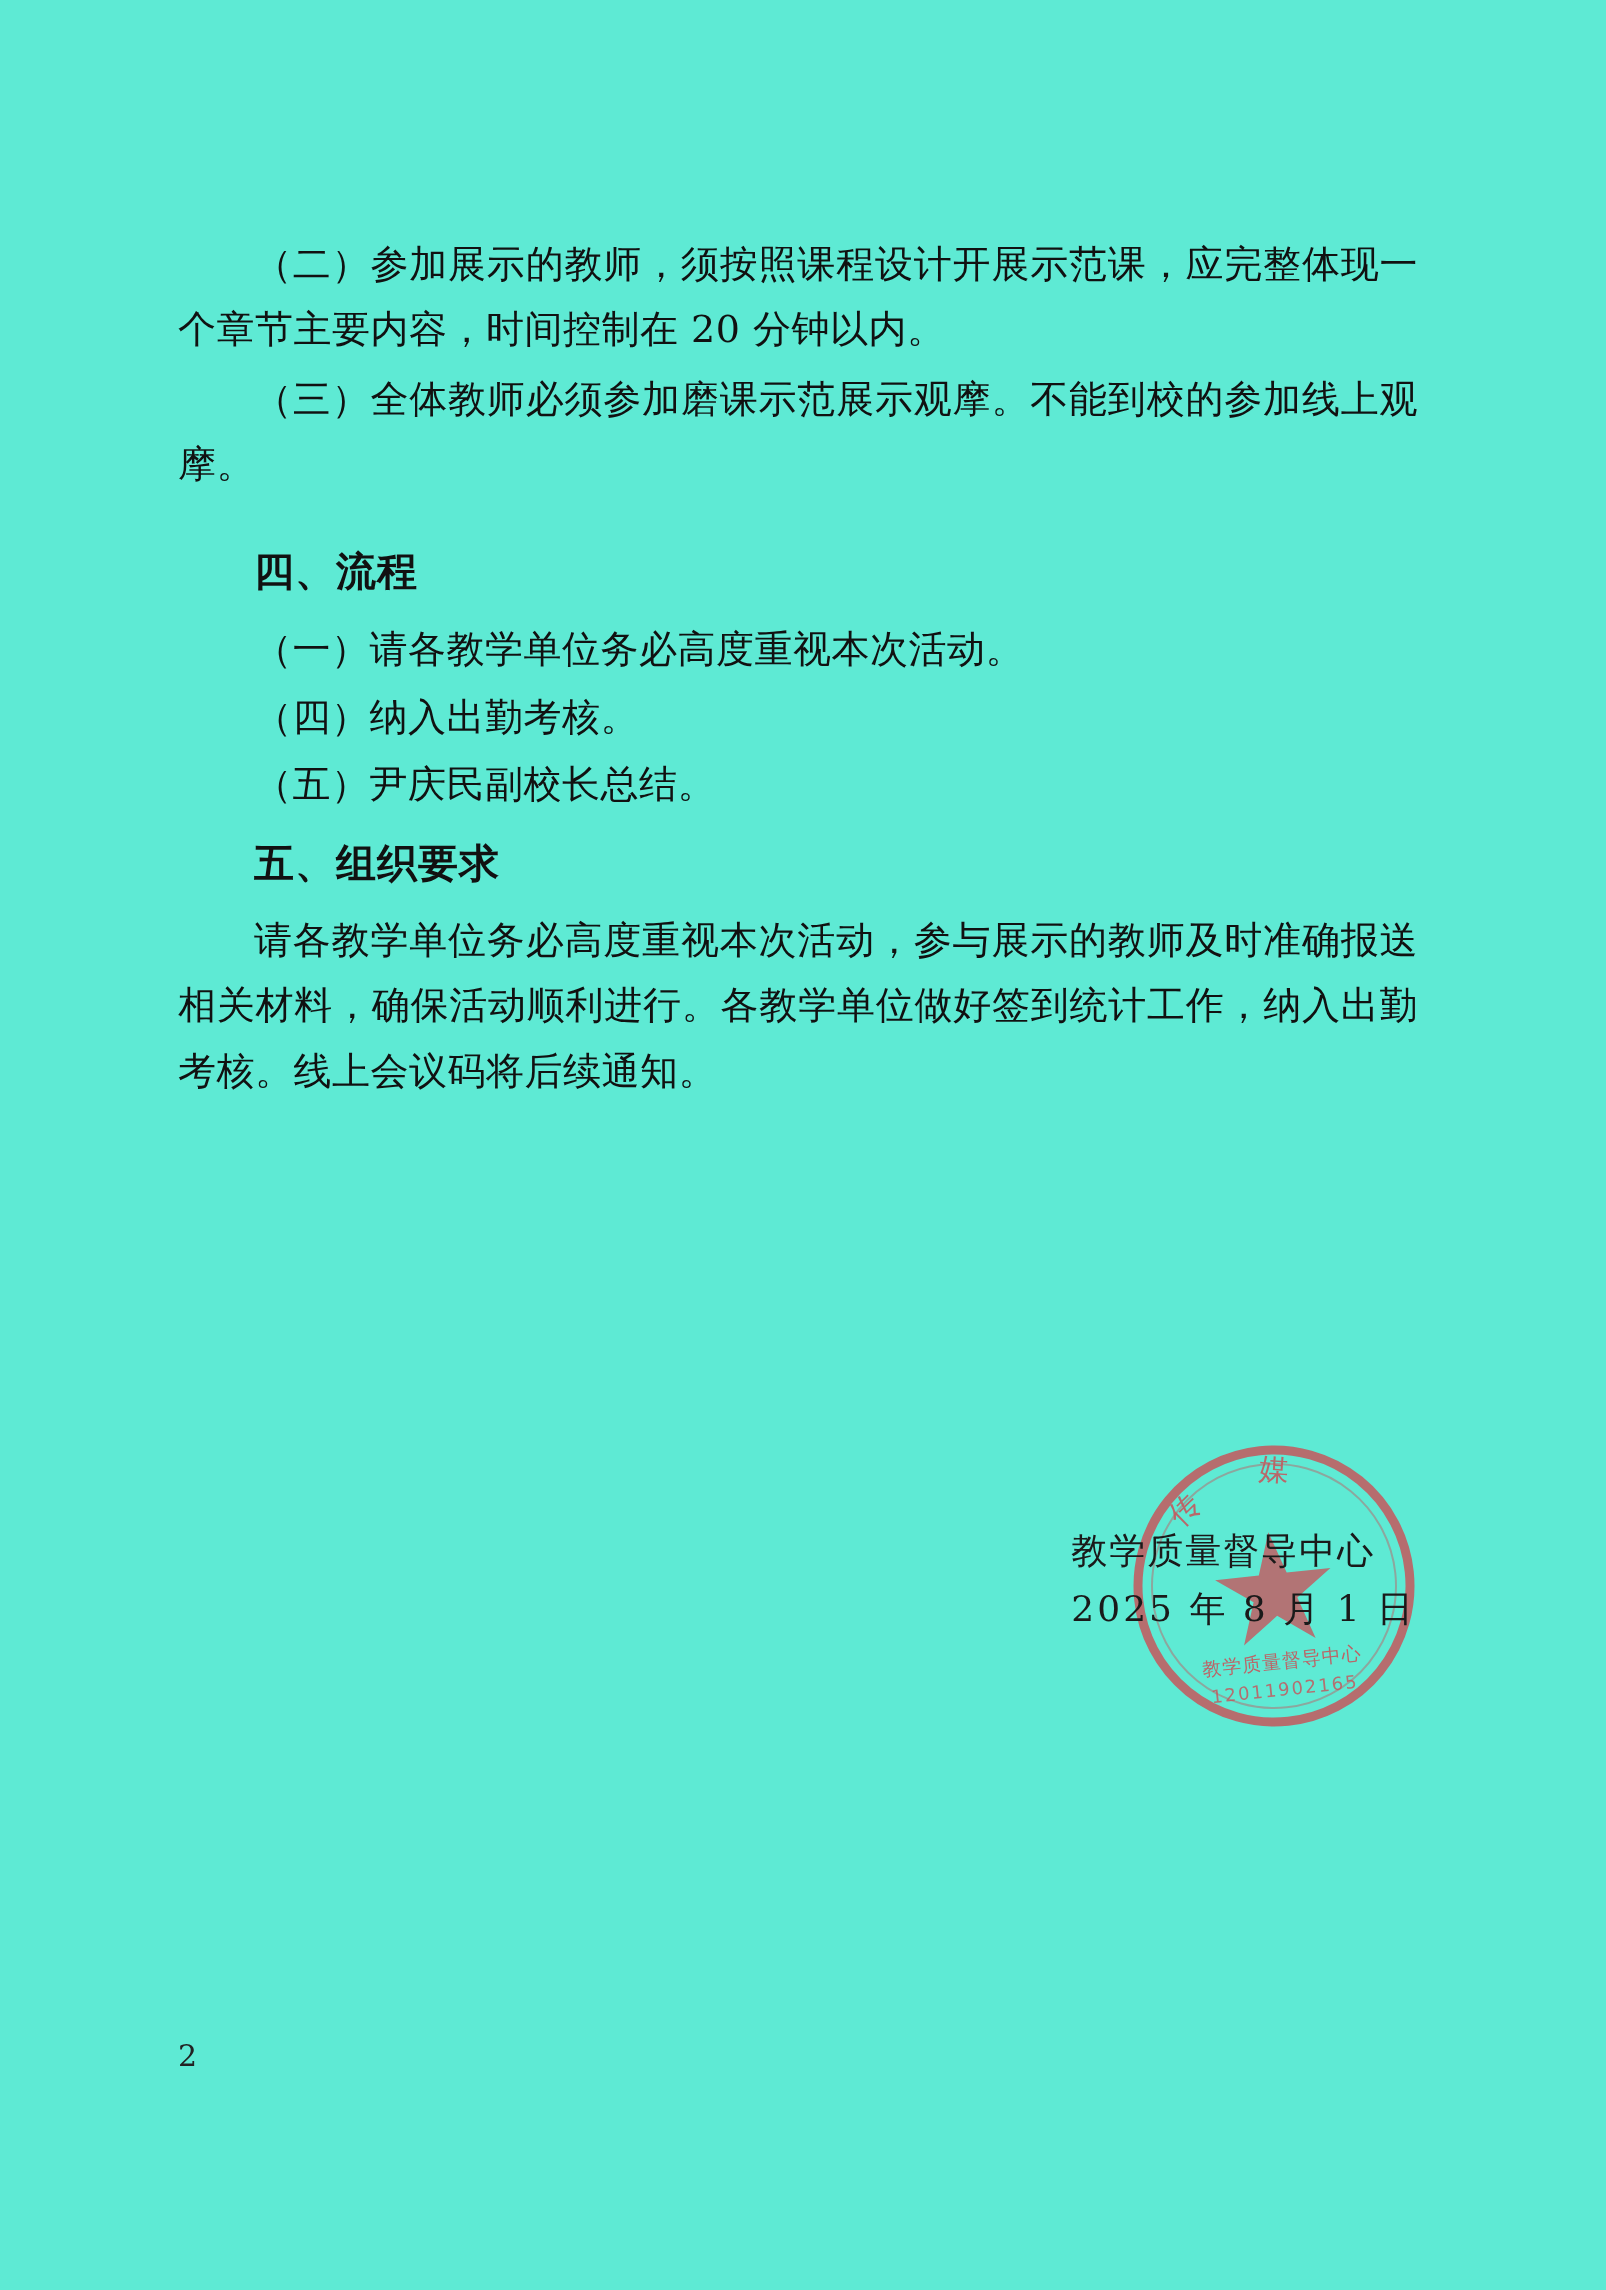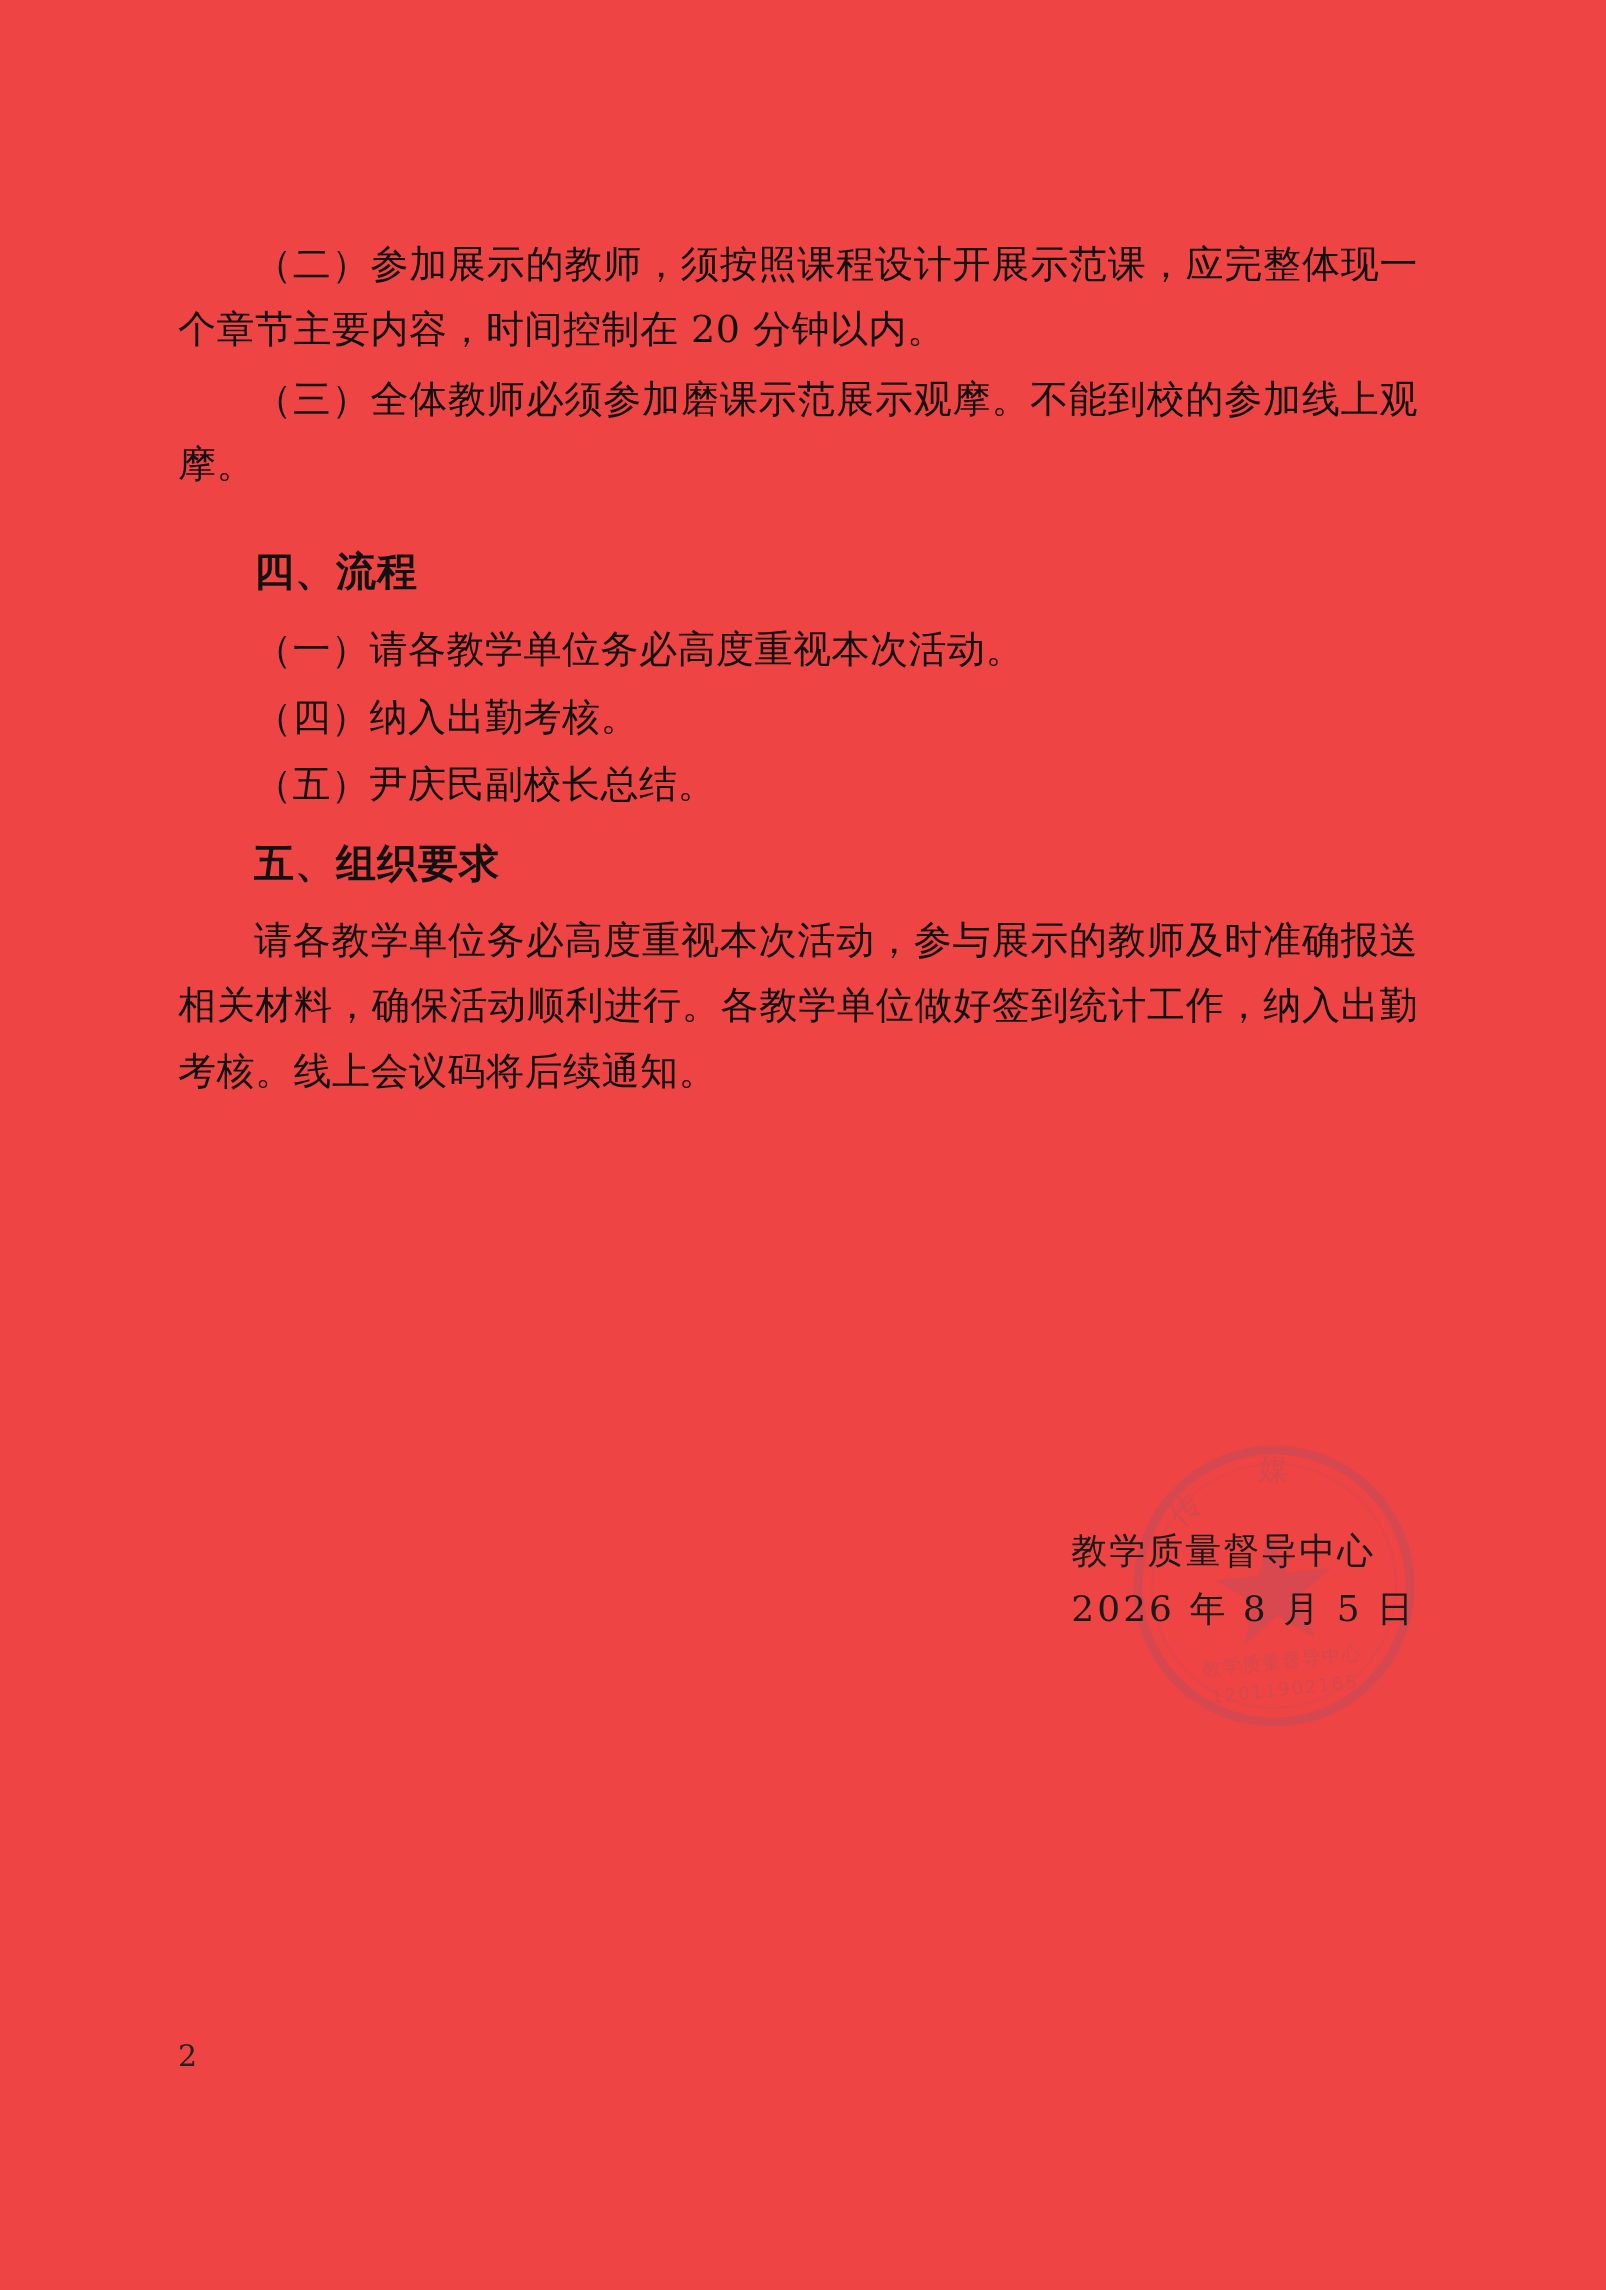--- a/index.html
+++ b/index.html
@@ -20,7 +20,7 @@
     left: 0; top: 0;
     width: 1606px;
     height: 2290px;
-    background: #ef4444;
+    background: #5eead4;
   }
   .content {
     position: absolute;

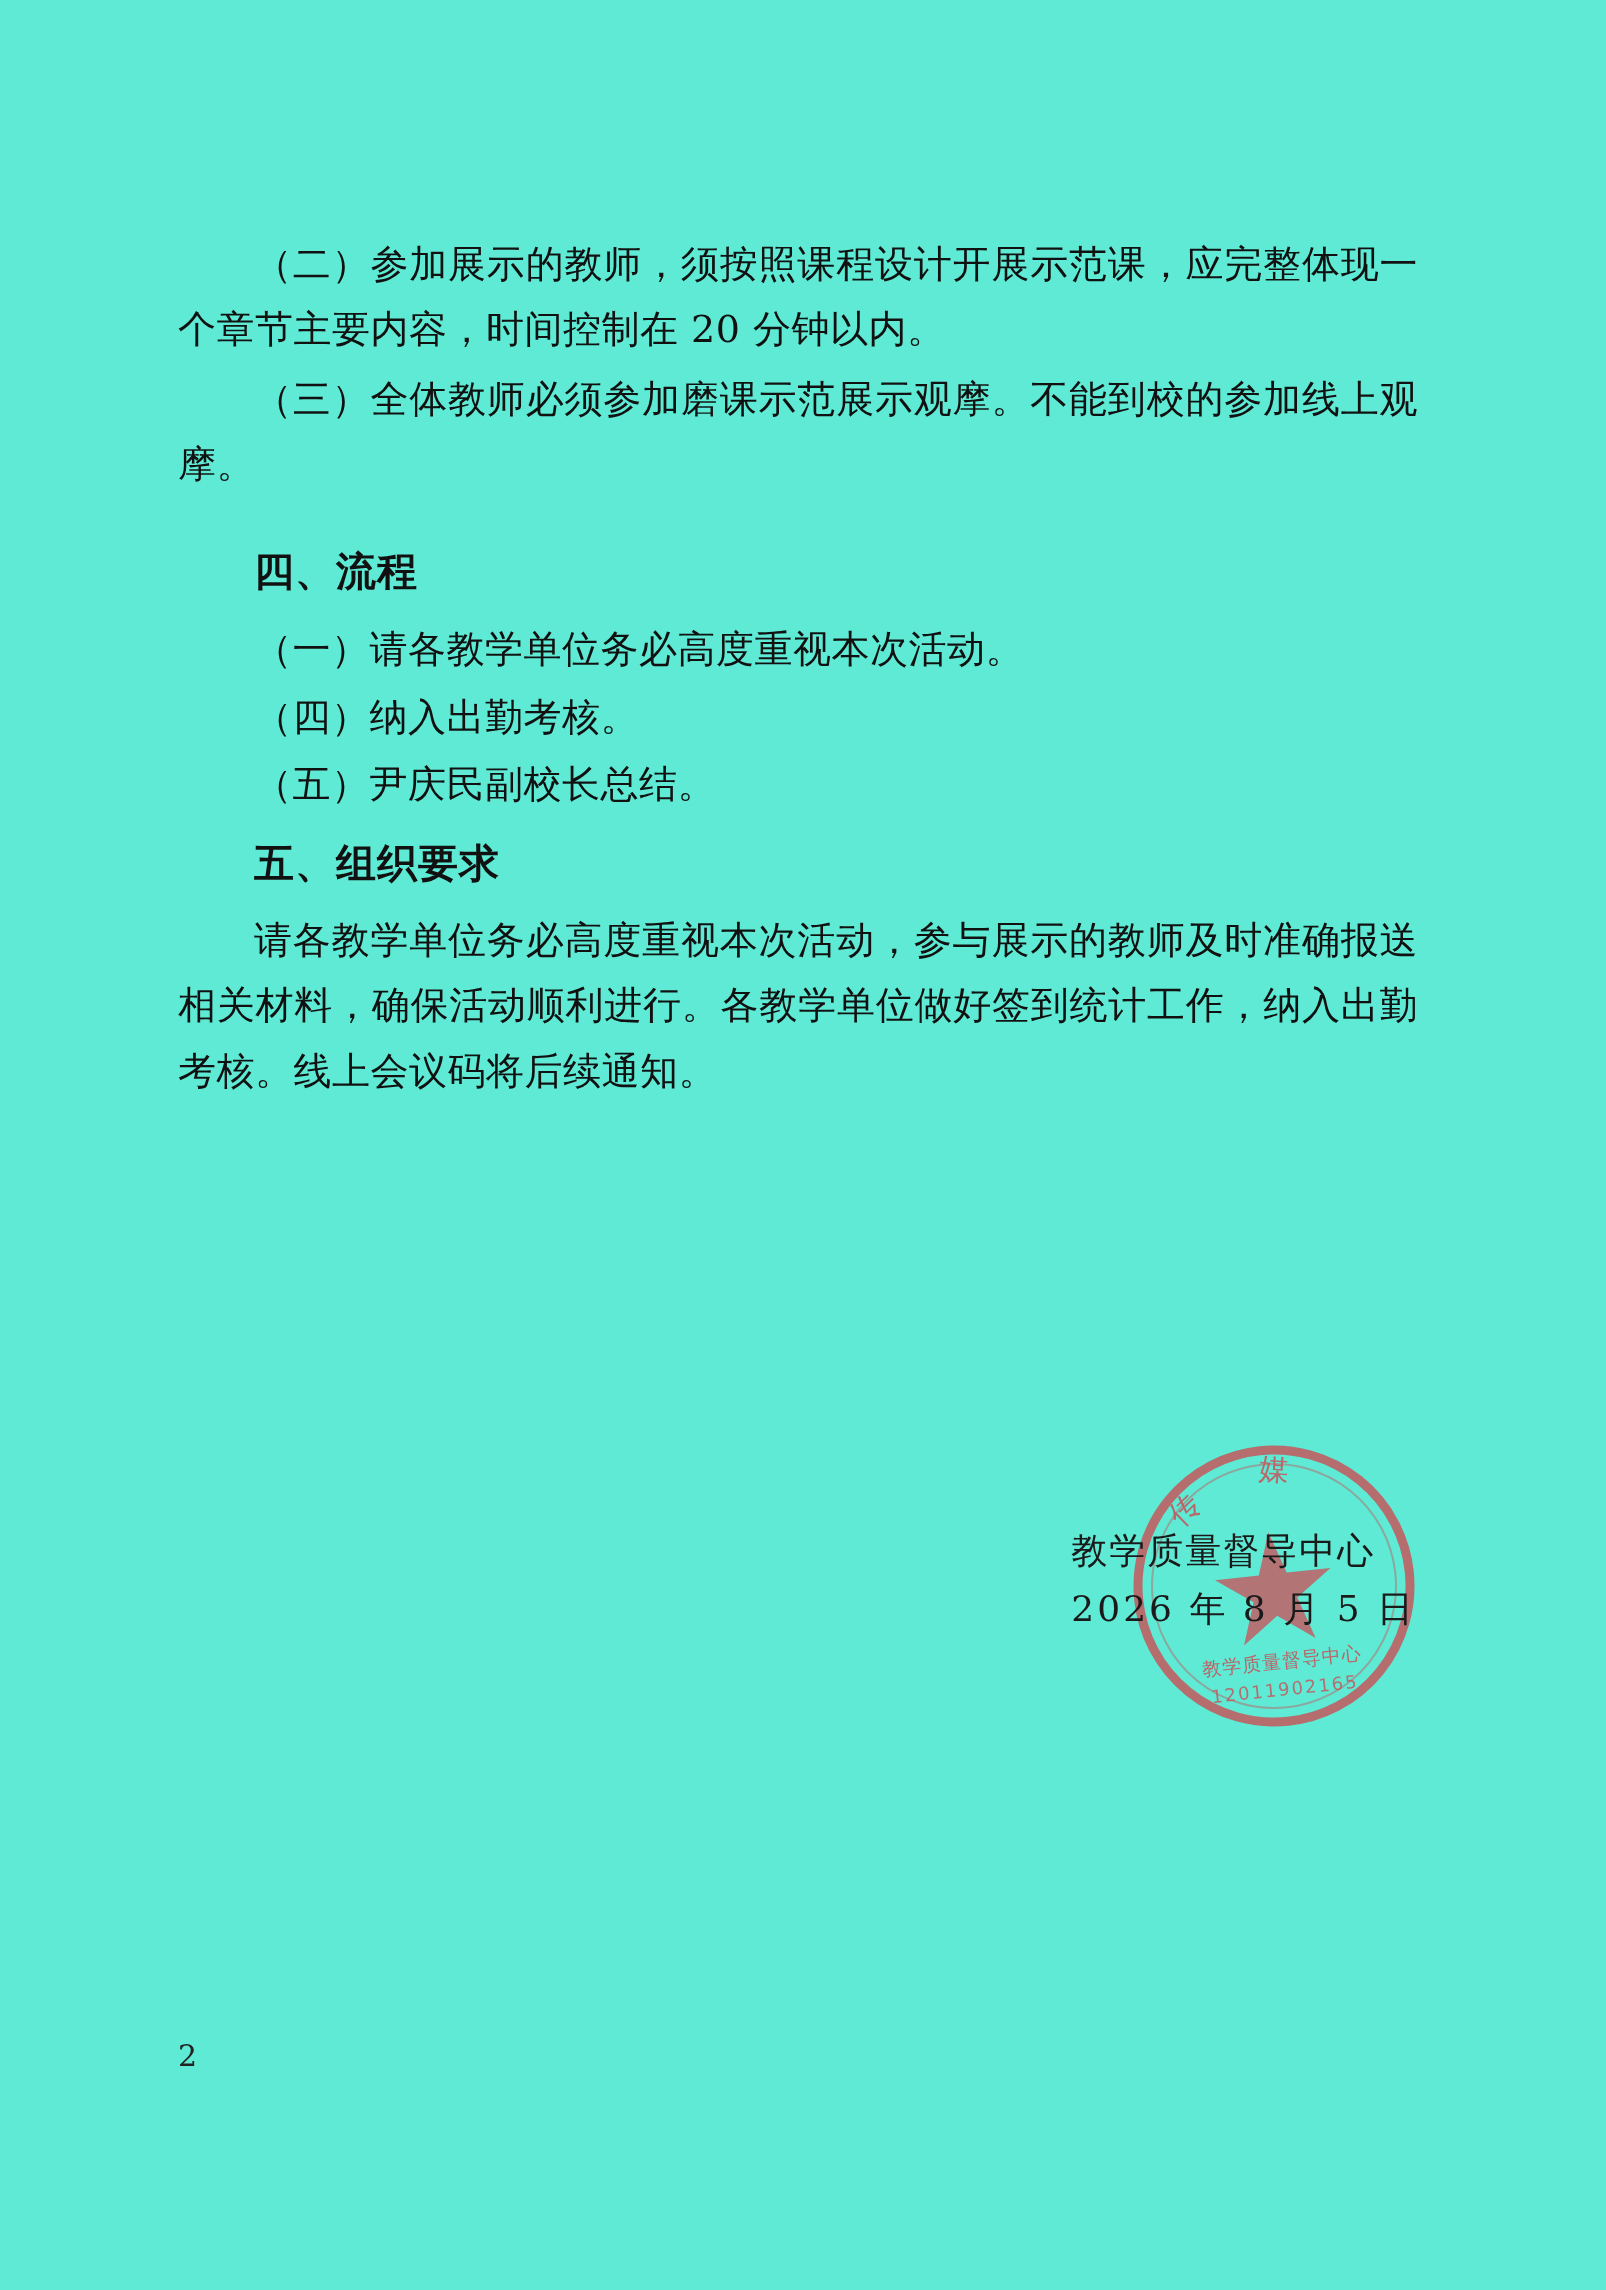--- a/index.html
+++ b/index.html
@@ -147,7 +147,7 @@
 
   <div class="sign-block">
     <div class="sign-line">教学质量督导中心</div>
-    <div class="sign-date">2026 年 8 月 5 日</div>
+    <div class="sign-date">2025 年 8 月 1 日</div>
   </div>
 
   <div class="page-number">2</div>

